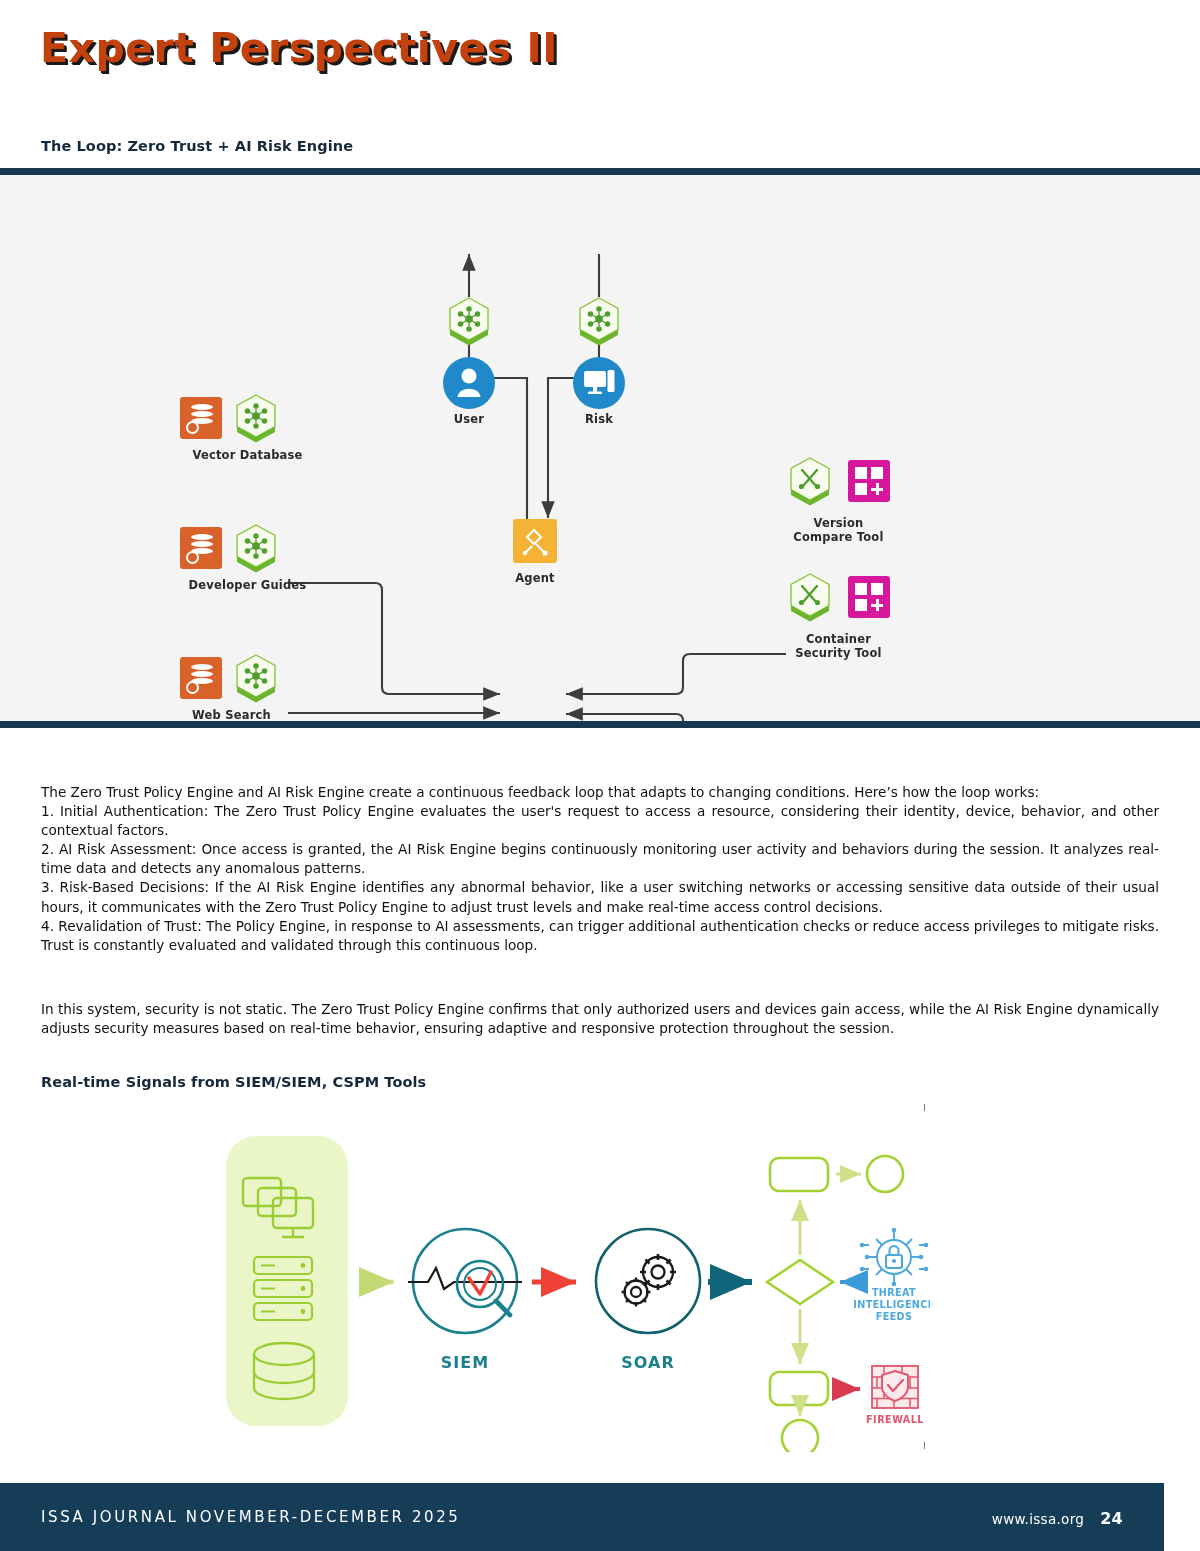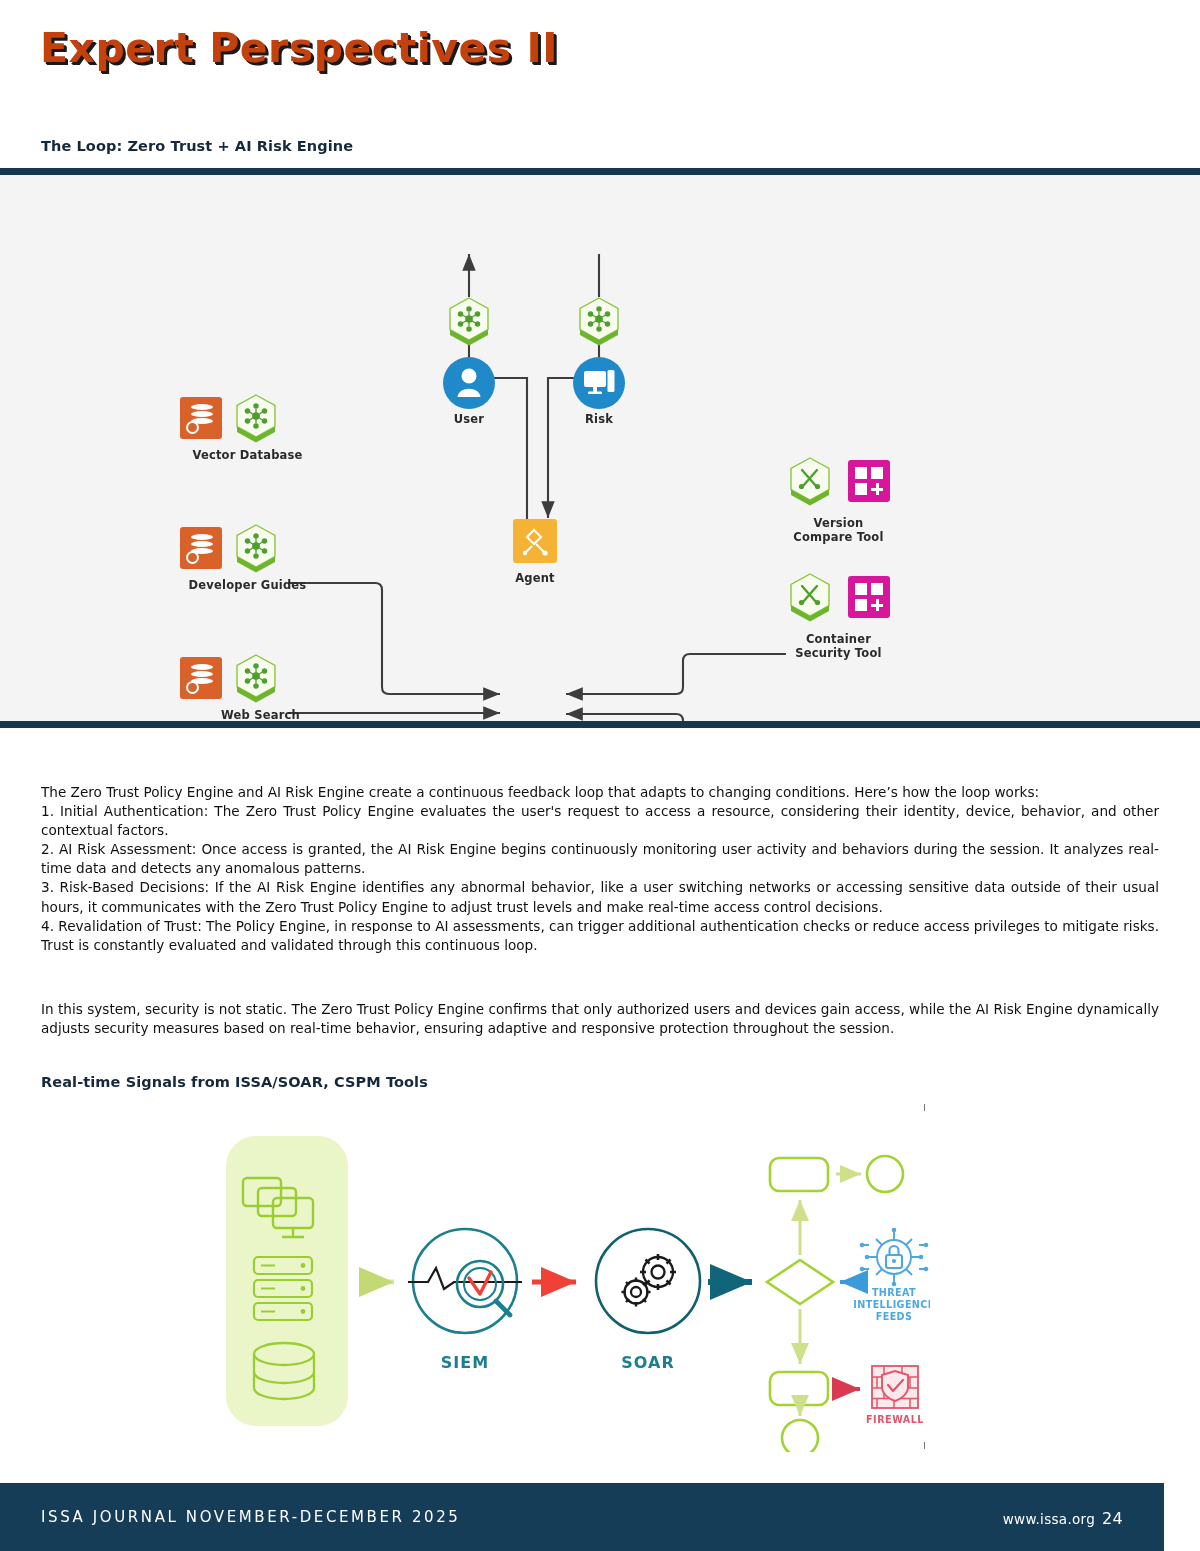--- a/index.html
+++ b/index.html
@@ -341,7 +341,7 @@
         </g>
       </svg>
     </div>
-    <div class="n-label" style="left:173px; top:534px; width:175px;">Web Search</div>
+    <div class="n-label" style="left:144px; top:534px; width:175px;">Web Search</div>
 
     <div class="agent-tile" style="left:513px; top:344px;">
       <svg width="44" height="44" viewBox="0 0 44 44">

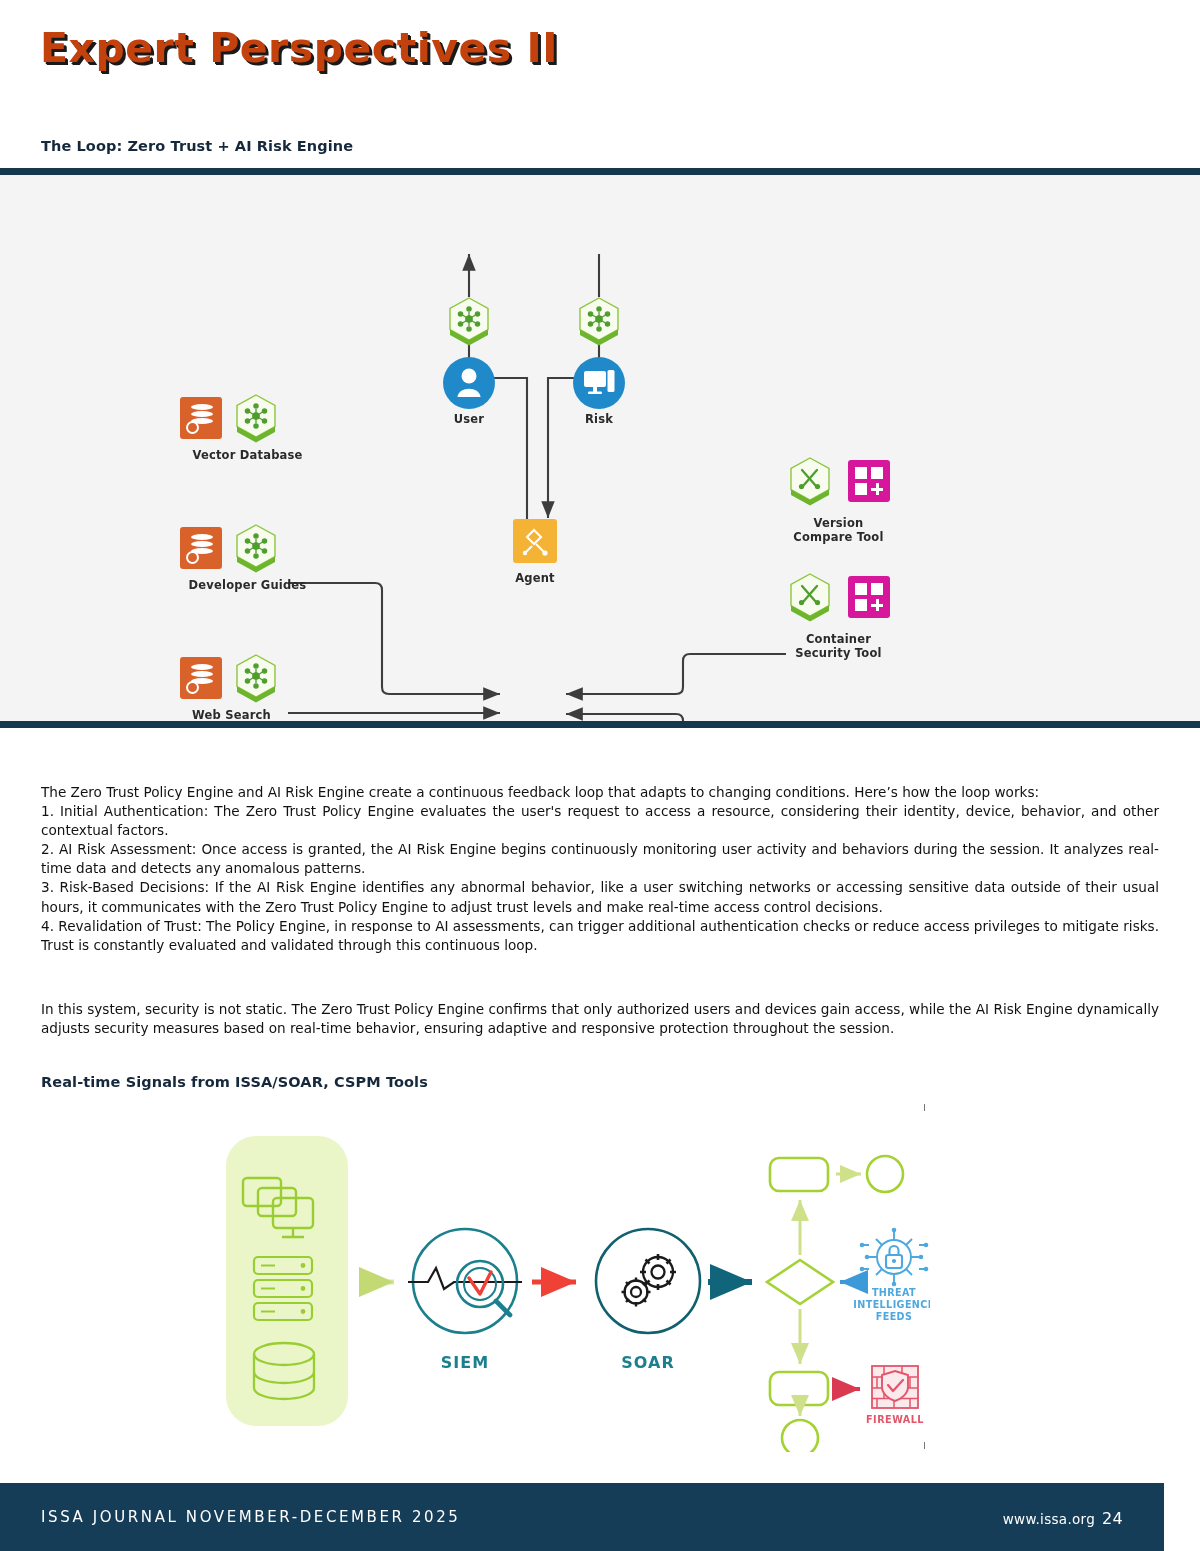--- a/index.html
+++ b/index.html
@@ -417,7 +417,7 @@
   <div>In this system, security is not static. The Zero Trust Policy Engine confirms that only authorized users and devices gain access, while the AI Risk Engine dynamically adjusts security measures based on real-time behavior, ensuring adaptive and responsive protection throughout the session.</div>
 </div>
 
-<div class="sec-heading" id="heading-signals">Real-time Signals from ISSA/SOAR, CSPM Tools</div>
+<div class="sec-heading" id="heading-signals">Real-time Signals from SIEM/SIEM, CSPM Tools</div>
 
 <div class="fig2">
 

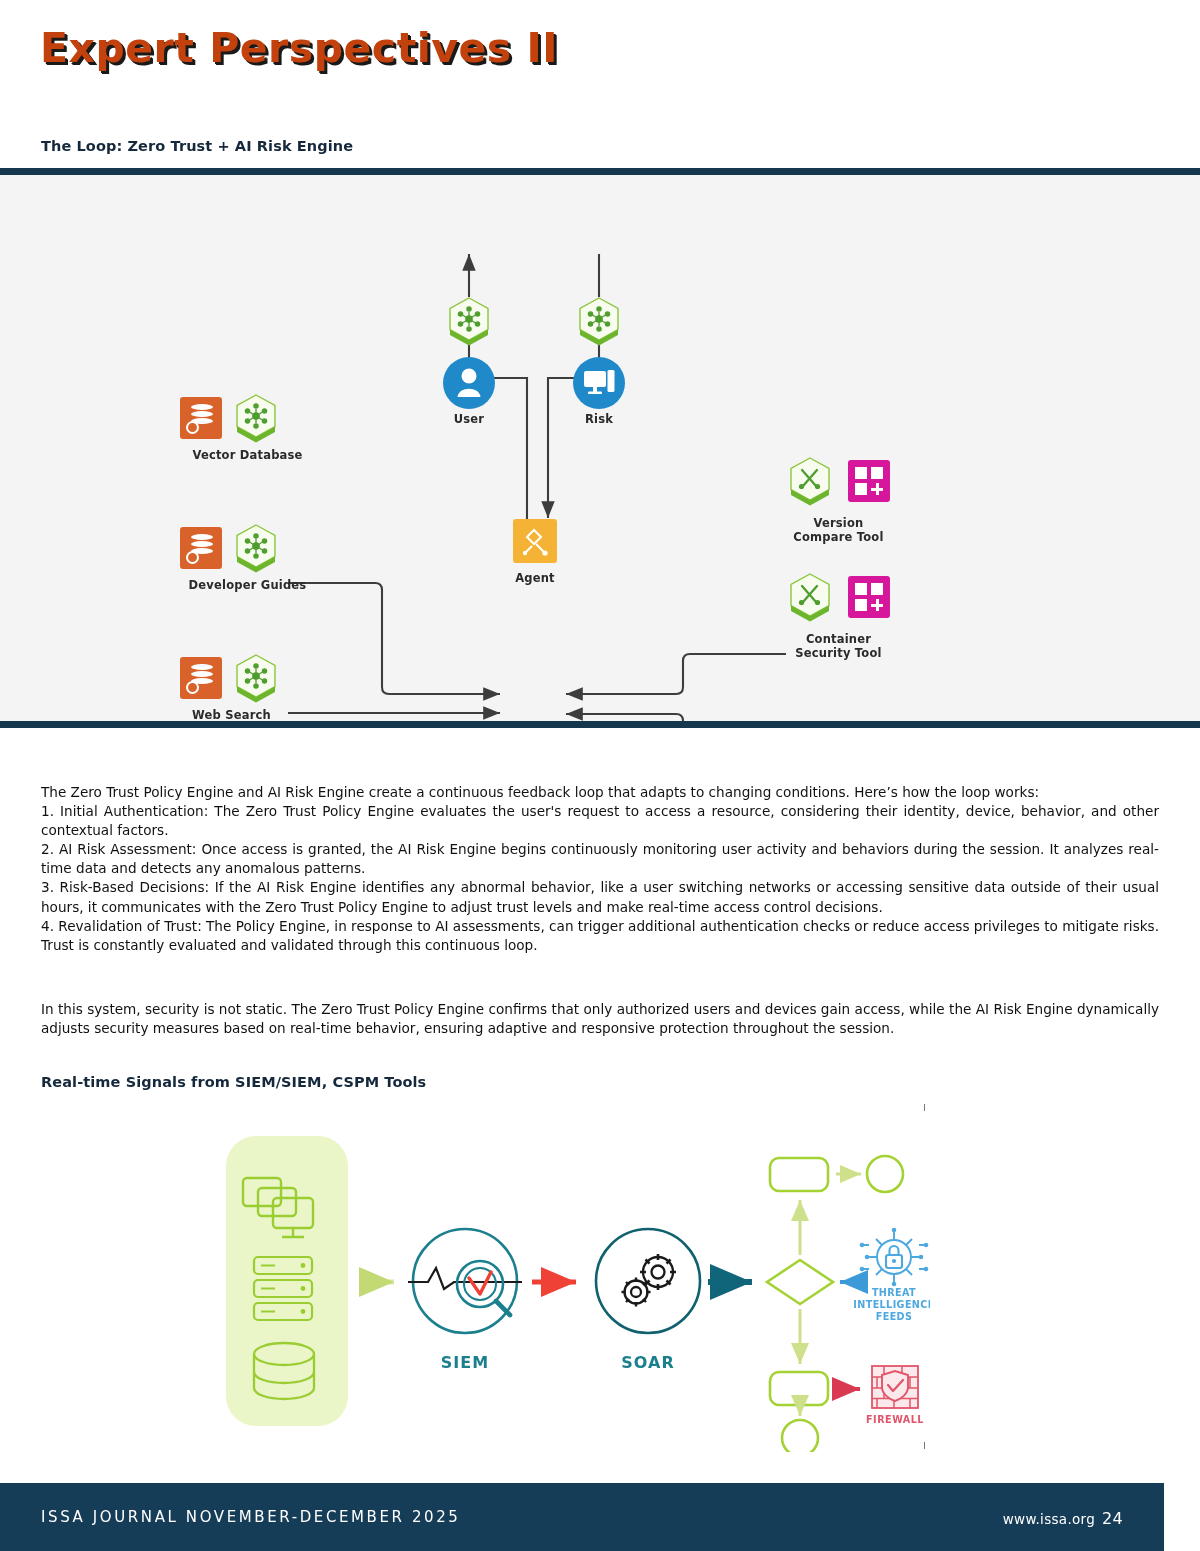--- a/index.html
+++ b/index.html
@@ -172,7 +172,7 @@
     letter-spacing: 0.3px;
   }
   .footer-right .pg {
-    font-weight: normal; font-size: 16px; margin-left: 7px;
+    font-weight: bold; font-size: 16px; margin-left: 16px;
   }
 </style>
 </head>

